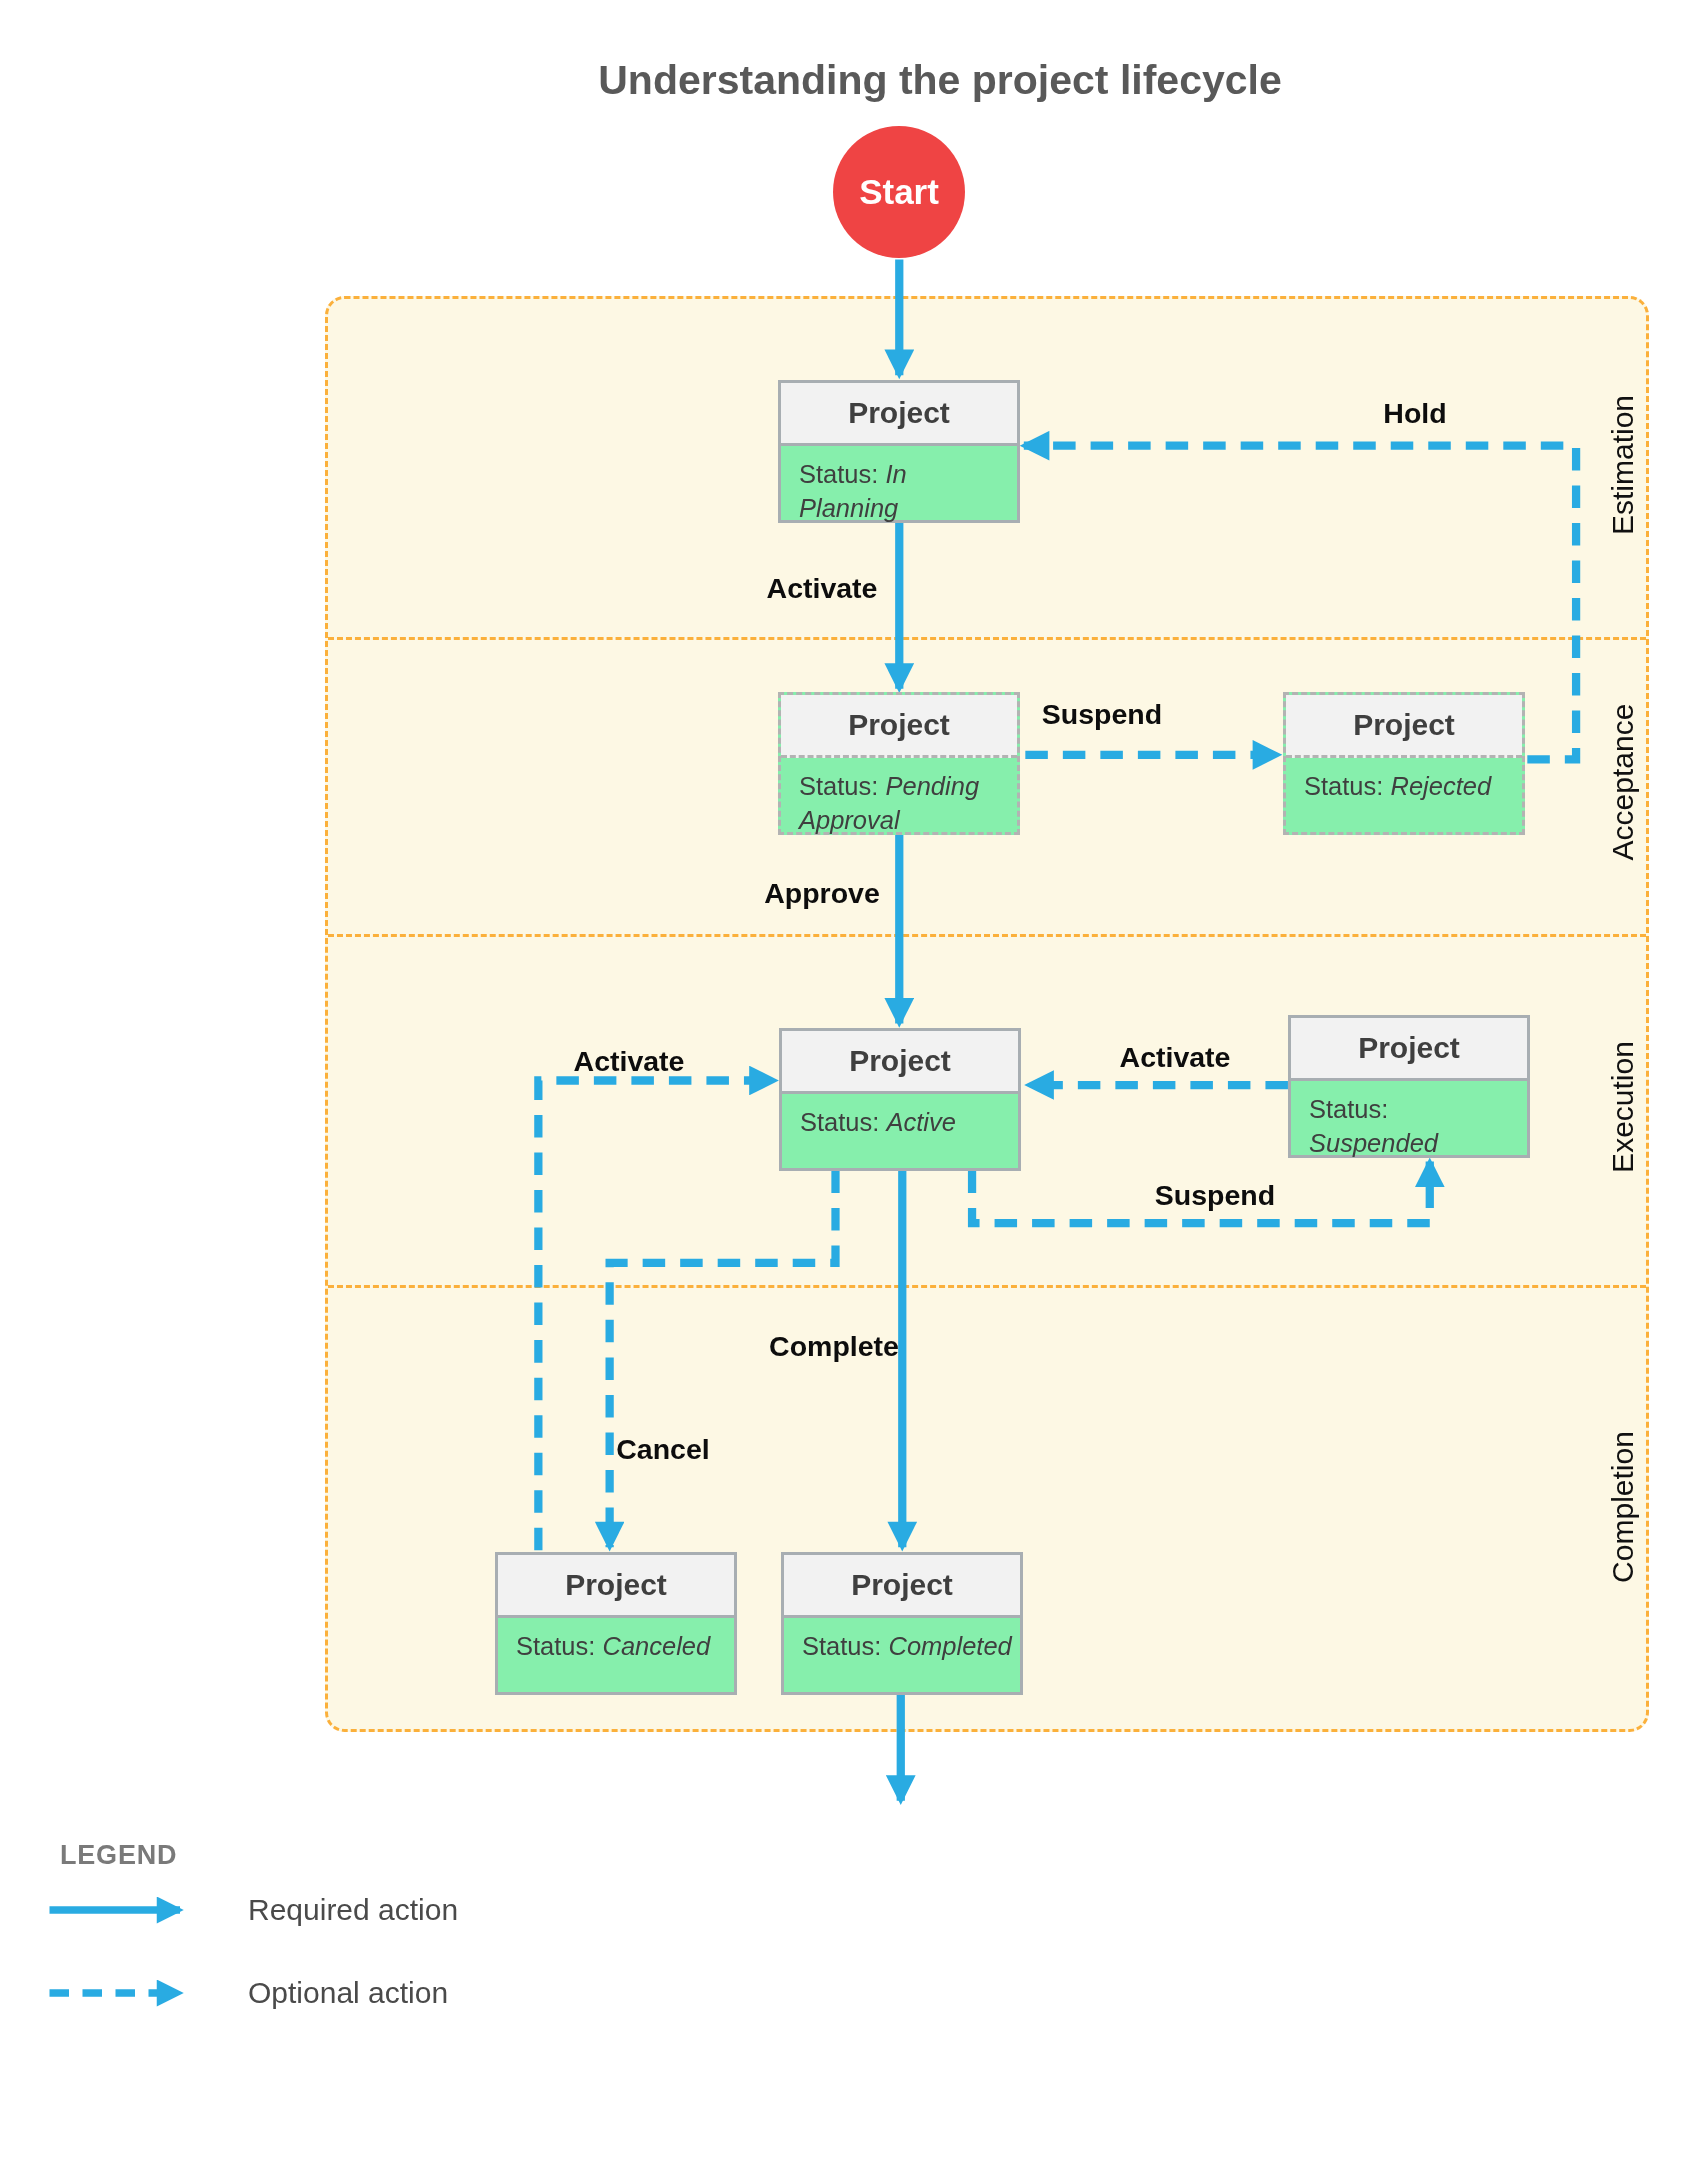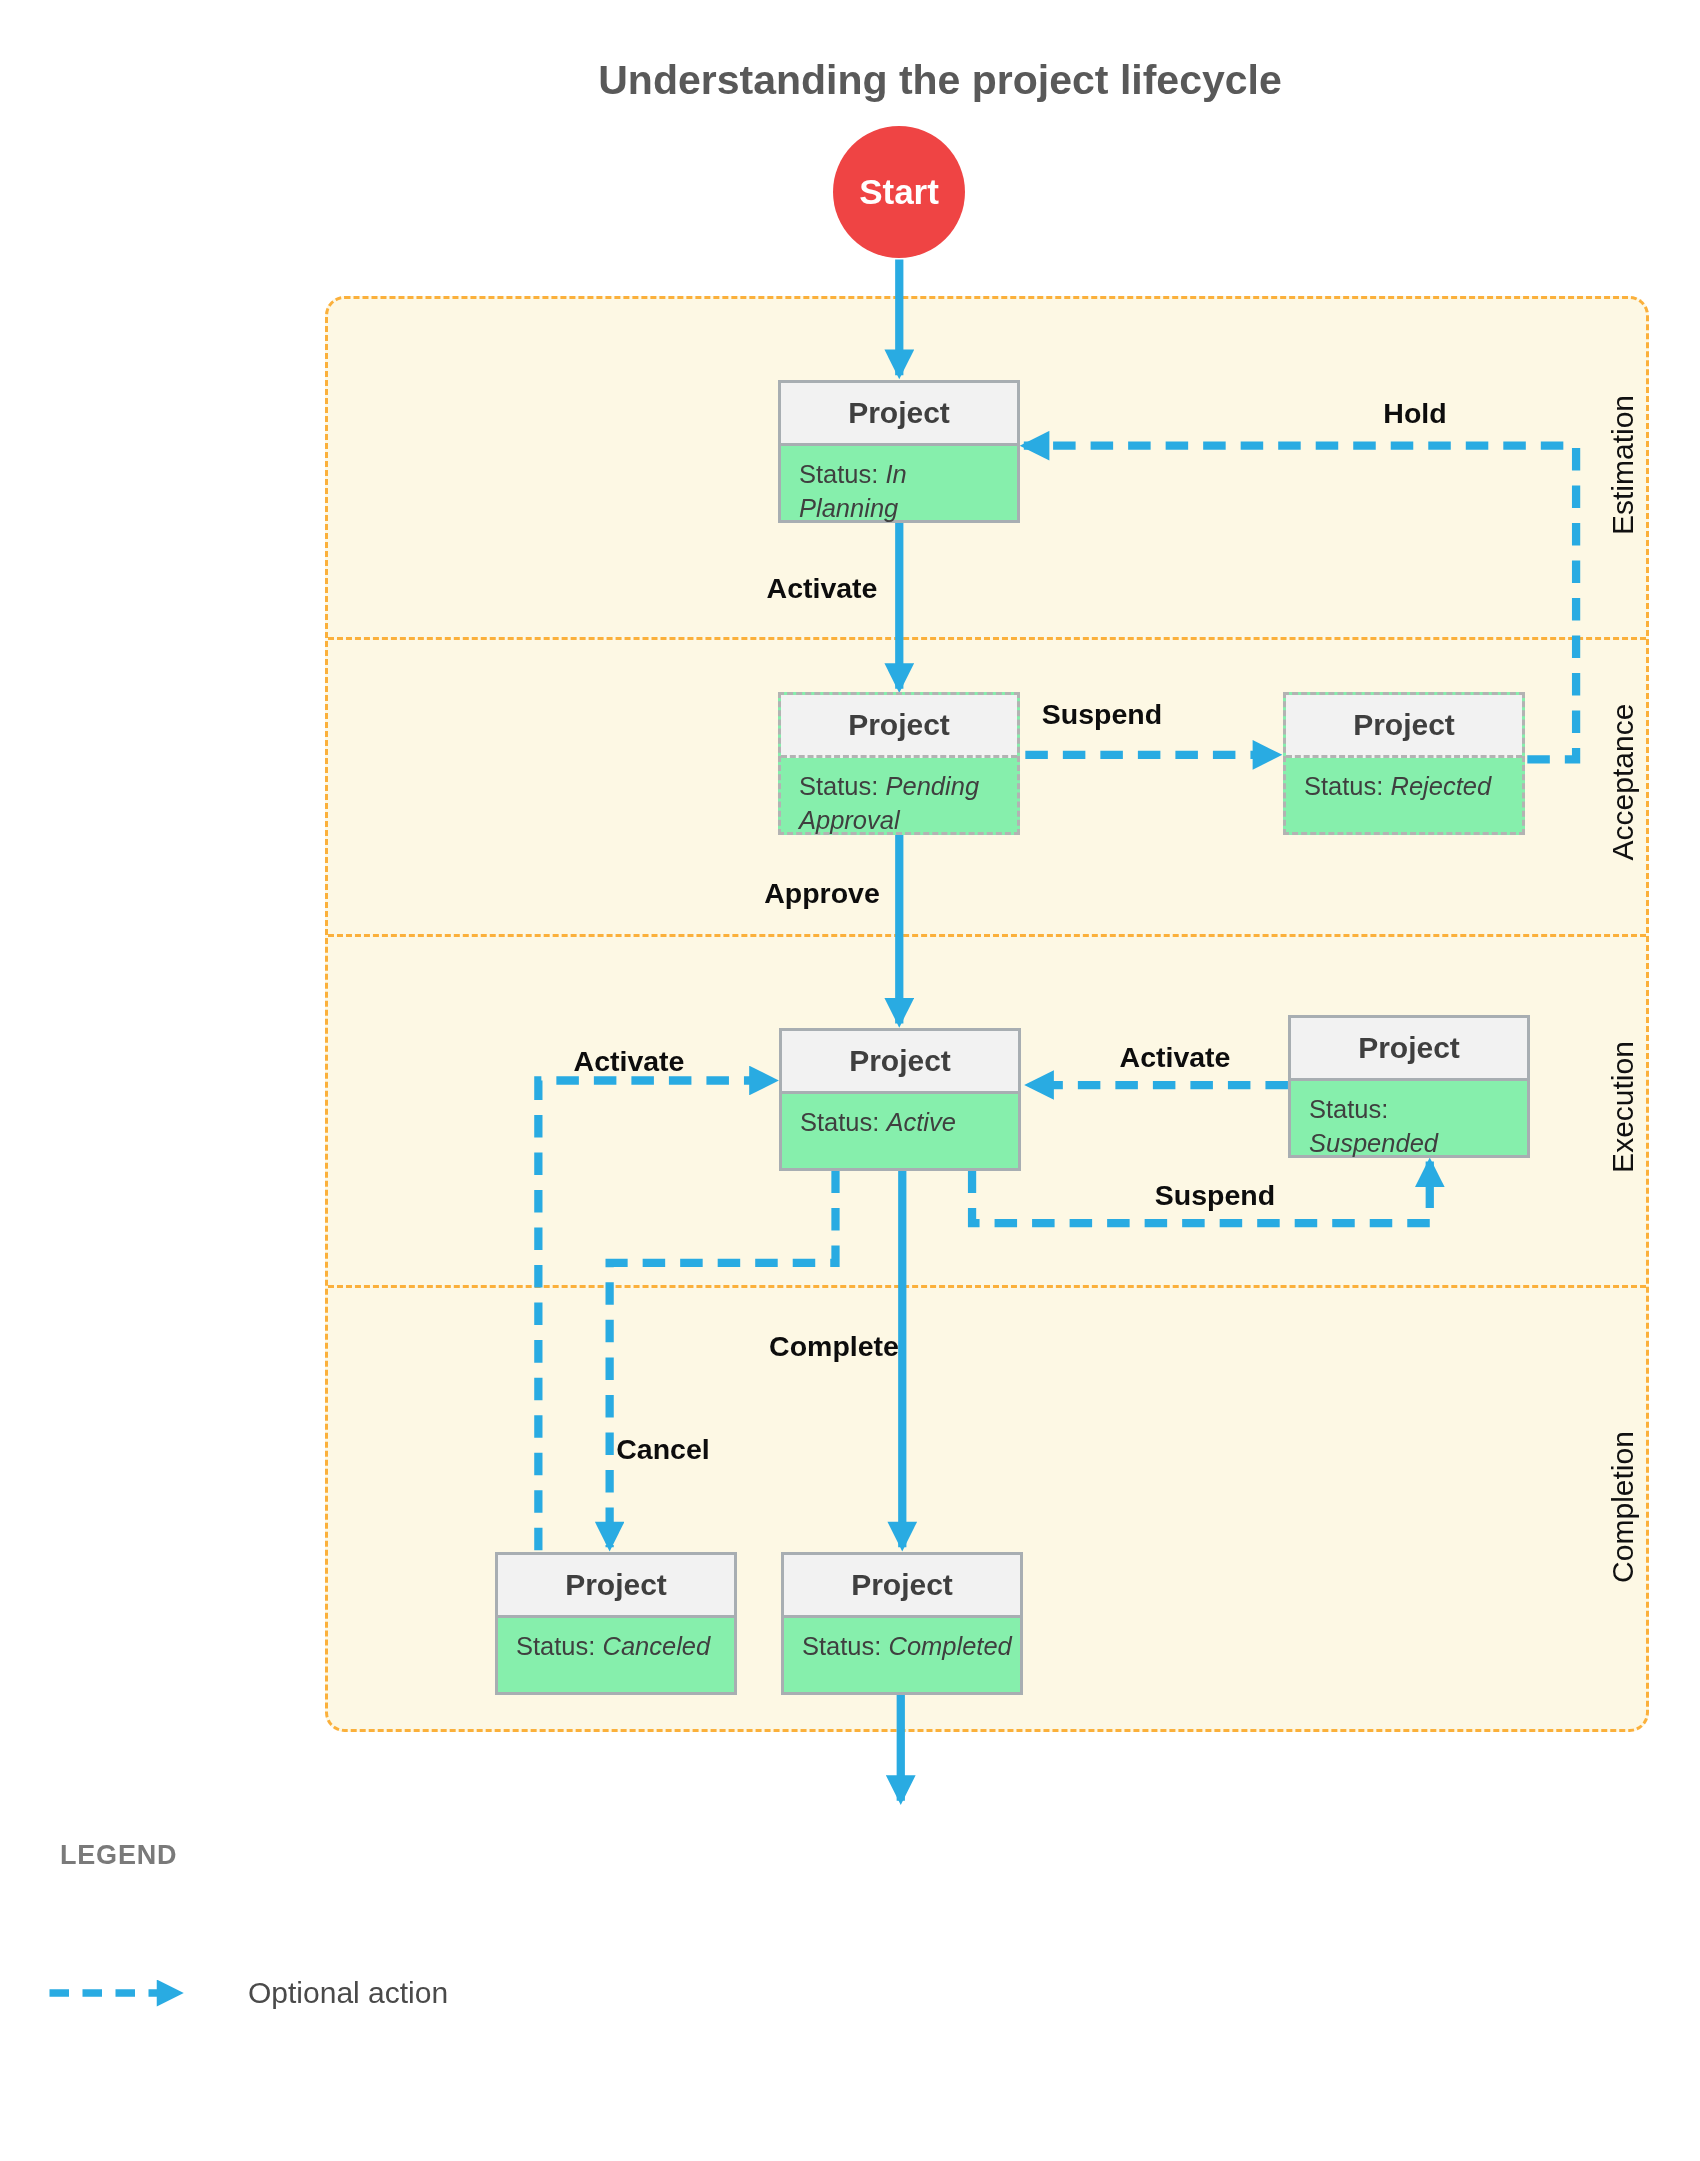--- a/index.html
+++ b/index.html
@@ -158,6 +158,17 @@
 
   <div class="legend-title">LEGEND</div>
 
+  <div class="legend-row" style="top:1891px;">
+    <svg width="165" height="38" viewBox="0 0 220 50">
+      <defs>
+        <marker id="ah2" viewBox="0 0 10 10" refX="8.6" refY="5" markerWidth="4" markerHeight="3.6" orient="auto">
+          <path d="M0,0 L10,5 L0,10 Z" fill="#29abe2"></path>
+        </marker>
+      </defs>
+      <path d="M6 25 H180" stroke="#29abe2" stroke-width="10" fill="none" marker-end="url(#ah2)"></path>
+    </svg>
+    <span class="legend-text">Required action</span>
+  </div>
 
   <div class="legend-row" style="top:1974px;">
     <svg width="165" height="38" viewBox="0 0 220 50">

